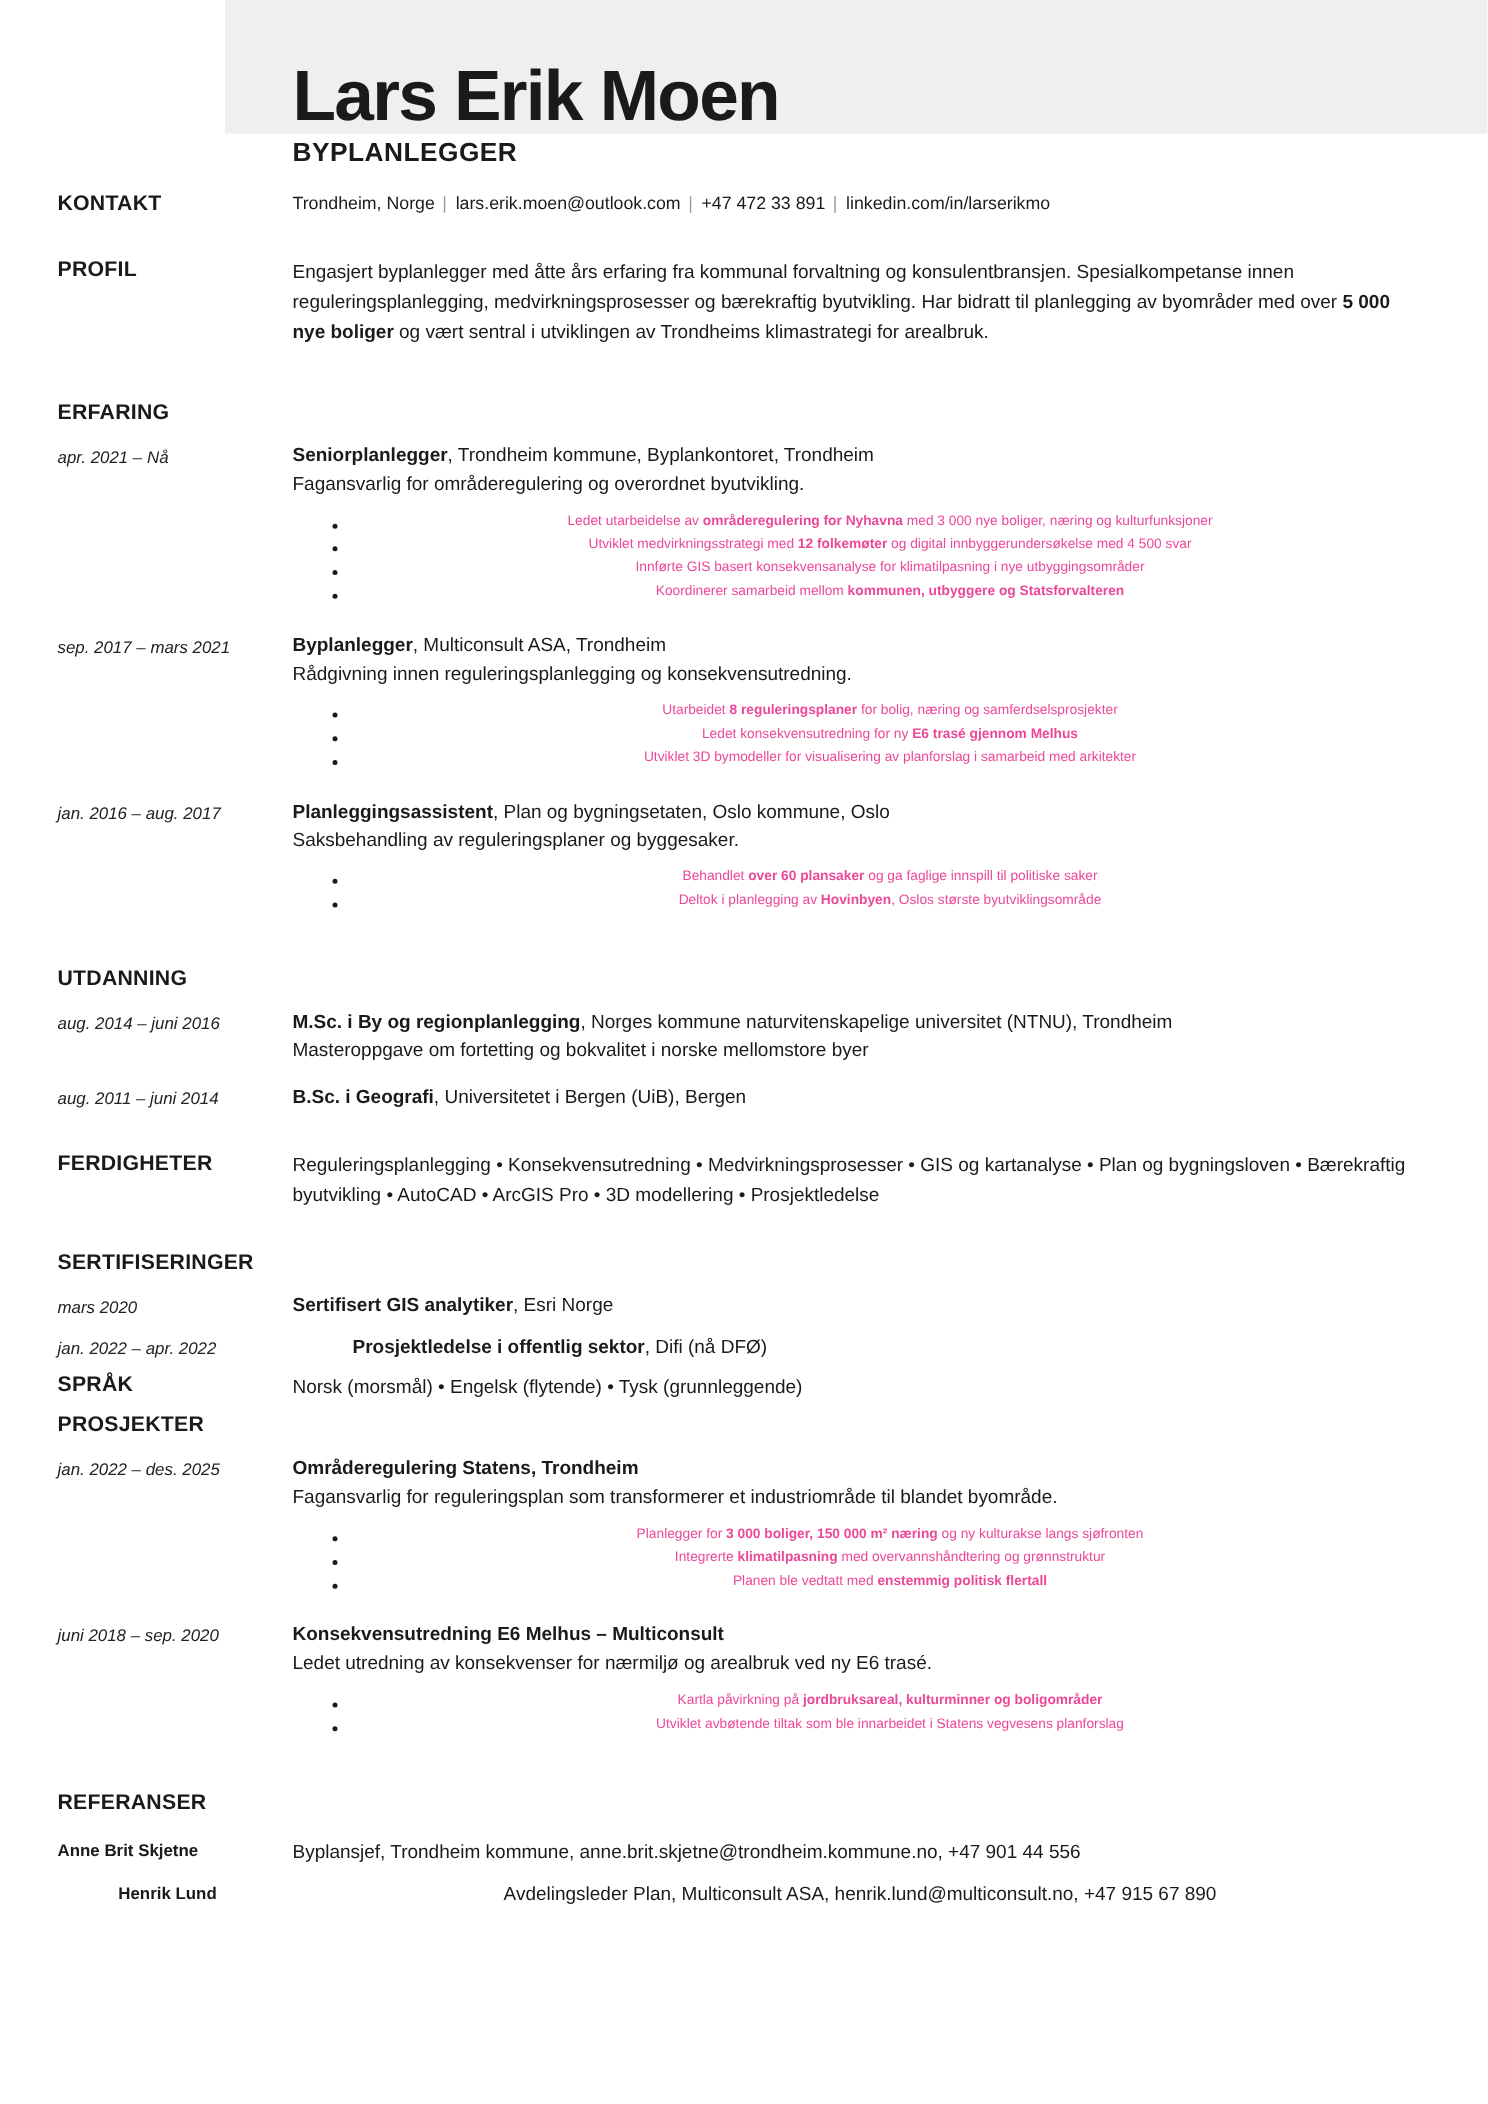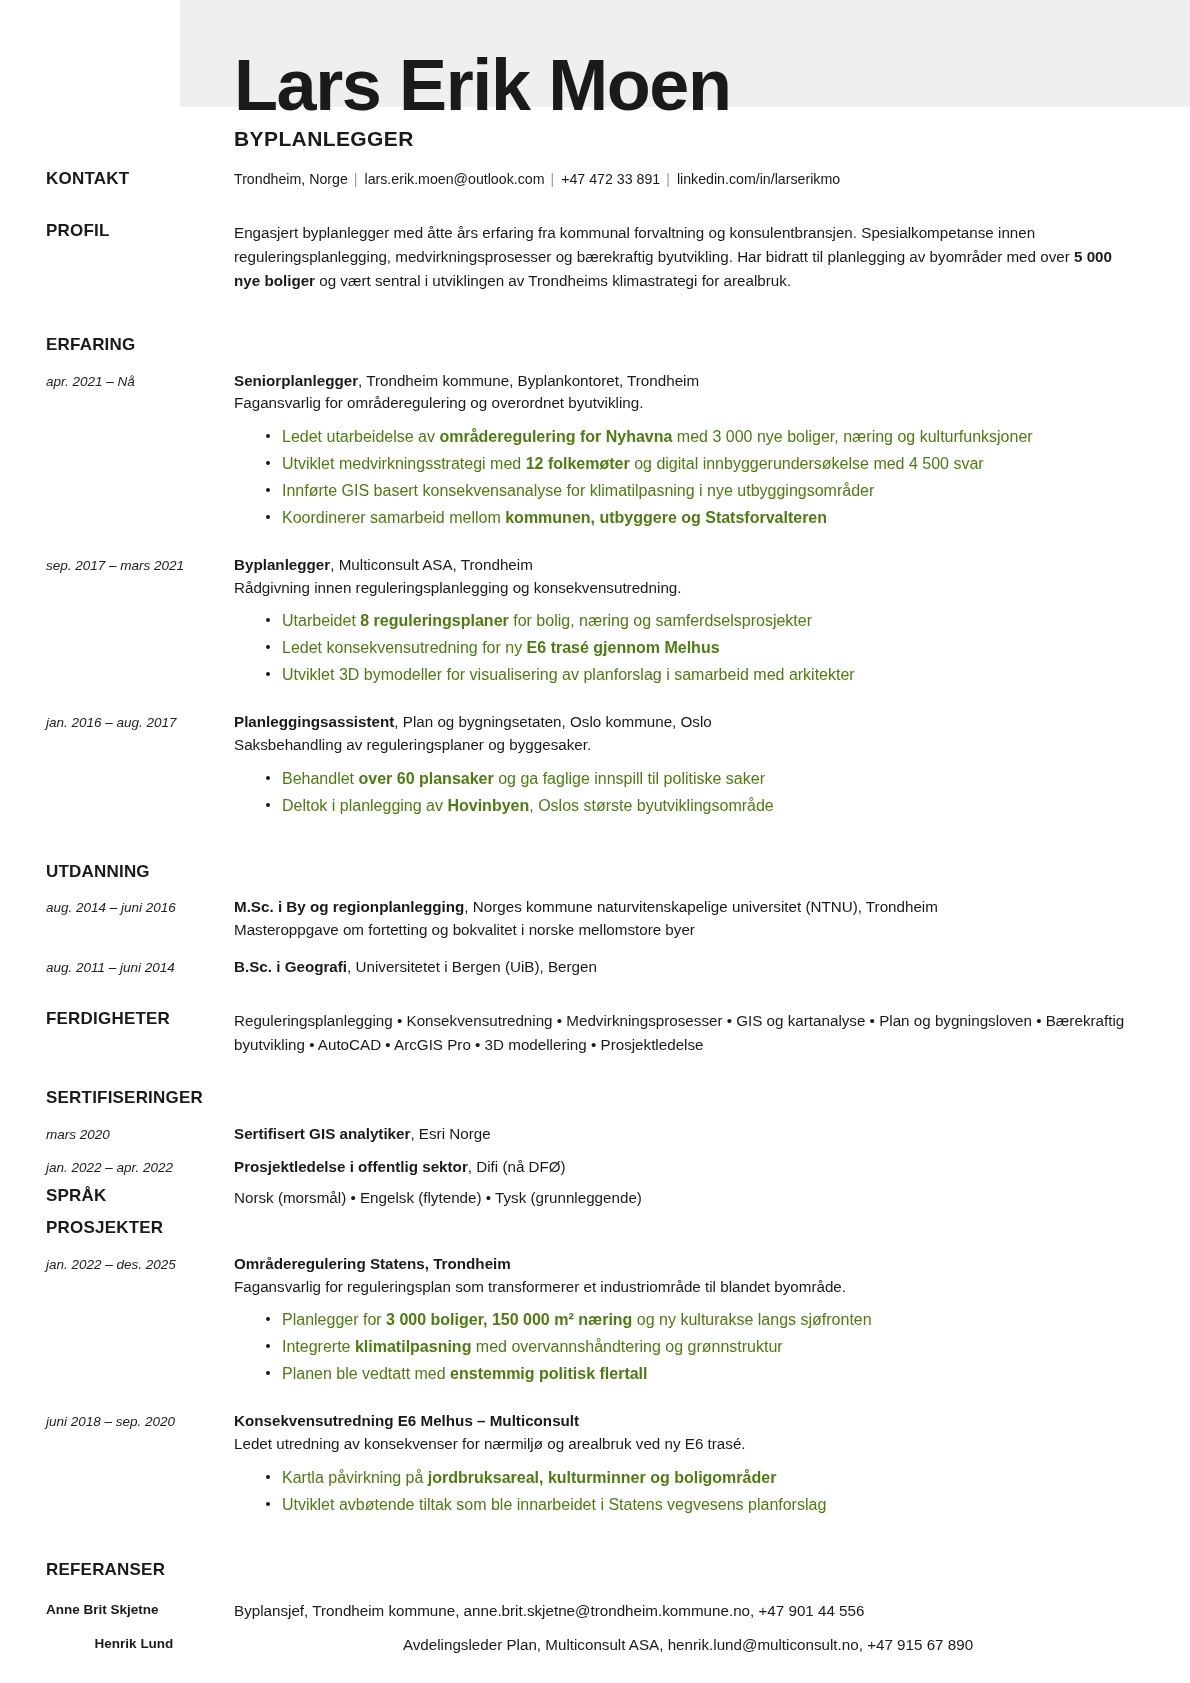--- a/index.html
+++ b/index.html
@@ -34,7 +34,7 @@
     padding-top: 48px;
   }
   .name {
-    font-size: 72px;
+    font-size: 57px;
     font-weight: bold;
     letter-spacing: -1.4px;
     line-height: 1.04;

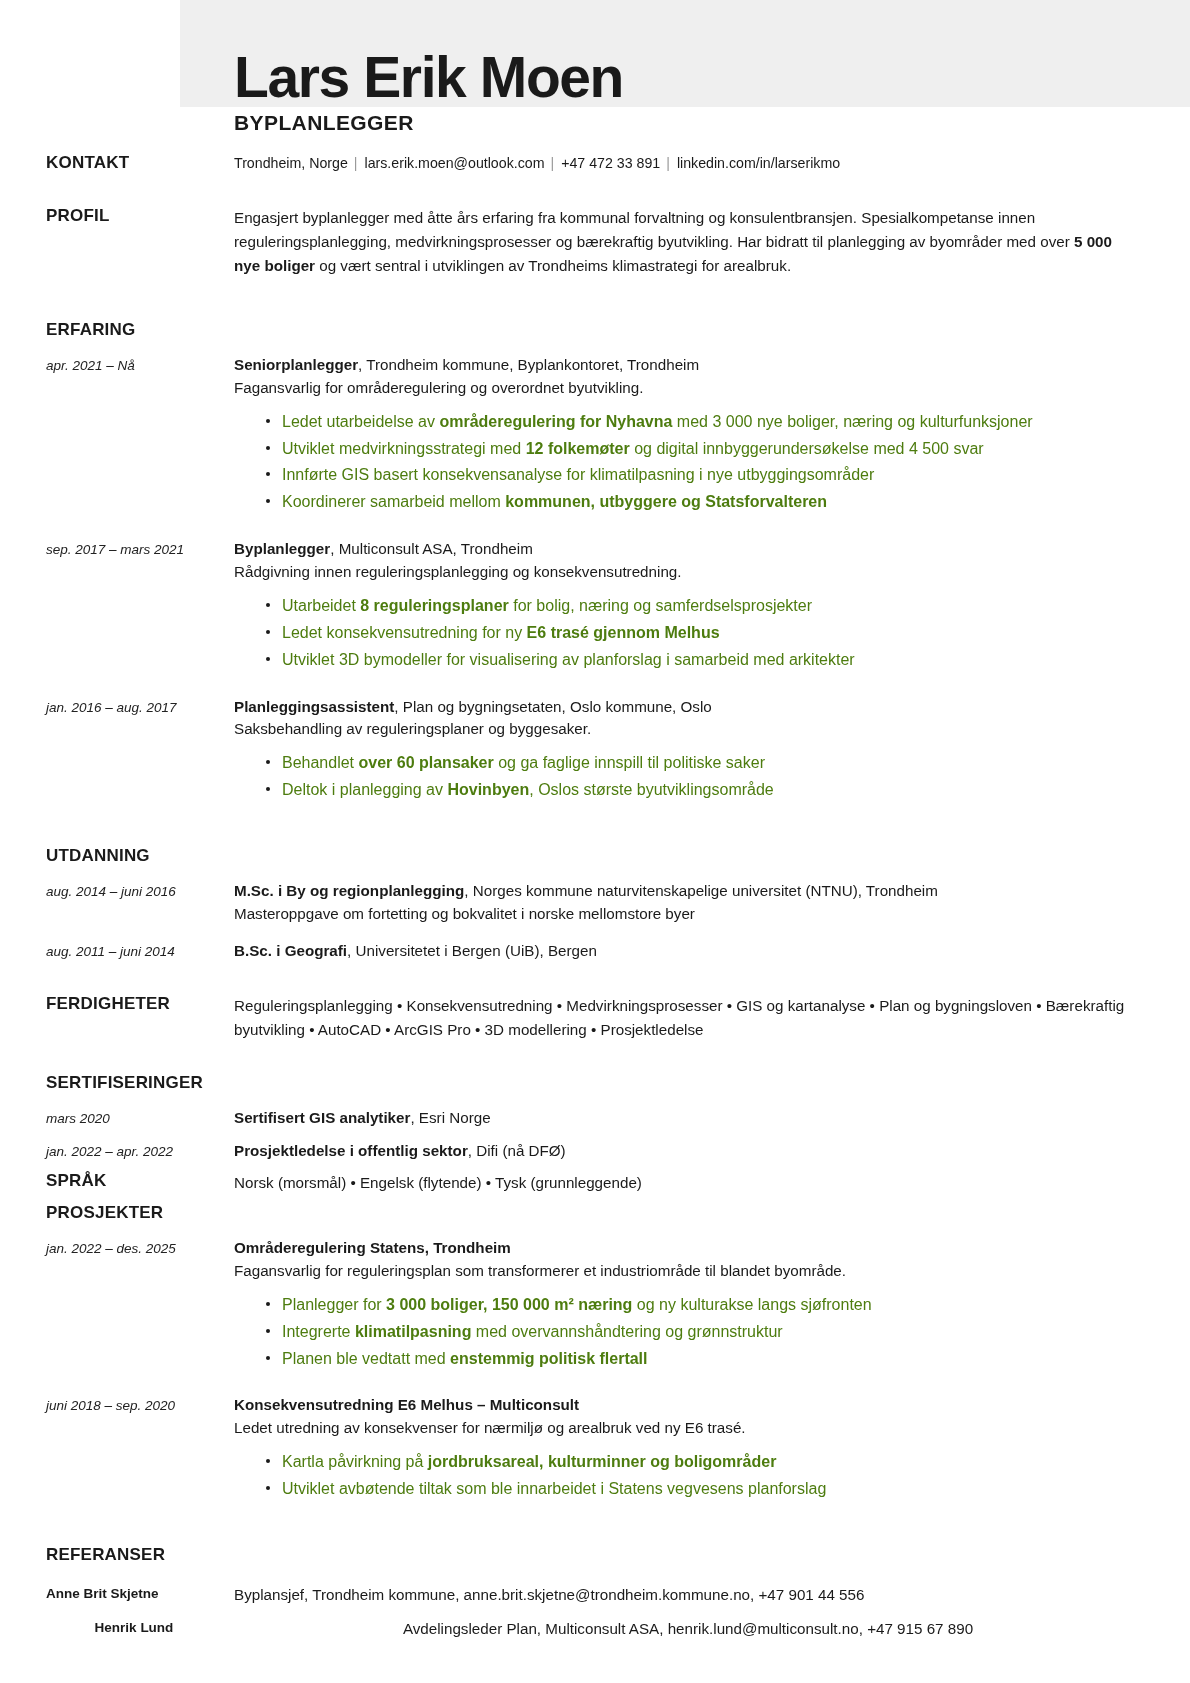--- a/index.html
+++ b/index.html
@@ -124,11 +124,12 @@
   }
   ul.bullets li {
     position: relative;
-    font-size: 16px;
+    font-size: 11px;
     line-height: 1.62;
     padding-left: 18px;
     margin-bottom: 1px;
-    color: #4d7c0f;
+    color: #ec4899;
+    text-align: center;
   }
   ul.bullets li::before {
     content: "";

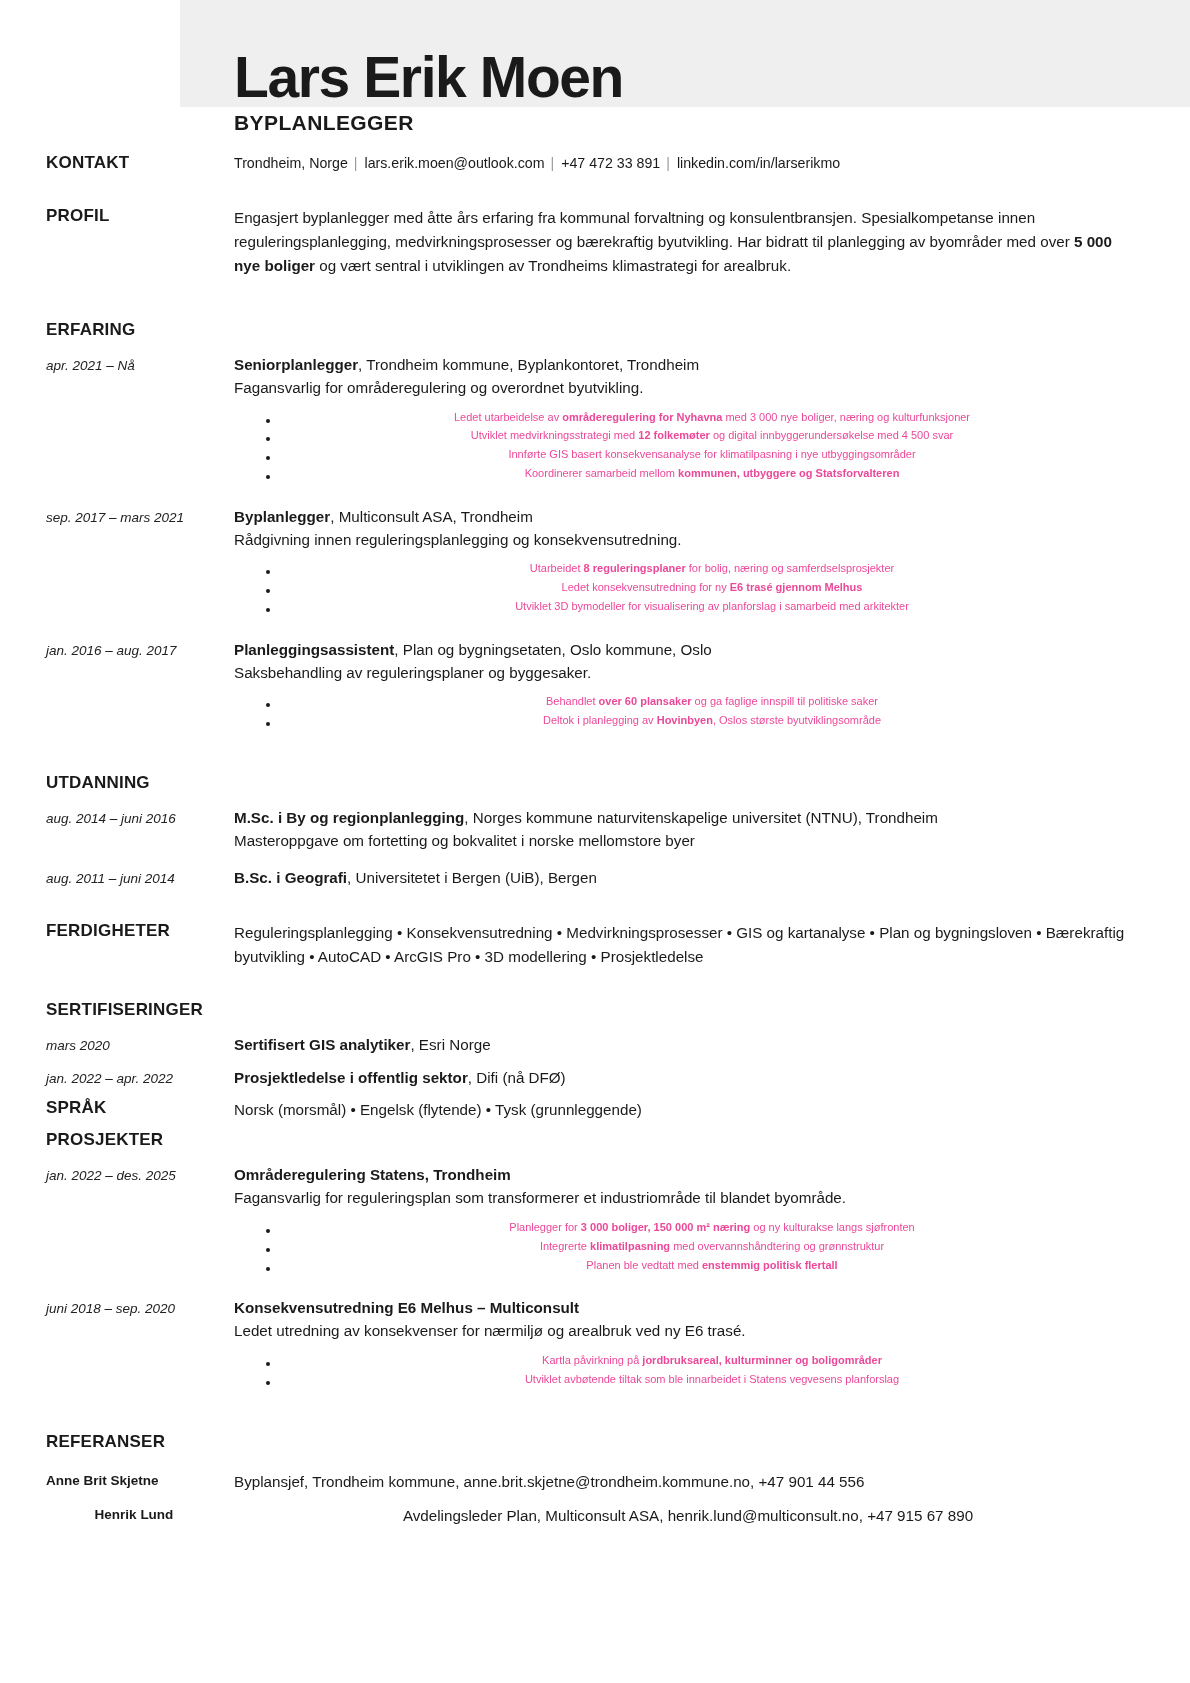--- a/index.html
+++ b/index.html
@@ -150,7 +150,7 @@
   .mt-entry { margin-top: 22px; }
   .mt-entry-first { margin-top: 14px; }
   .mt-edu-entry { margin-top: 14px; }
-  .mt-cert { margin-top: 10px; }
+  .mt-cert { margin-top: 10px; gap: 48px; }
   .mt-skills { margin-top: 31px; }
   .mt-lang { margin-top: 8px; }
   .mt-ref { margin-top: 18px; }

